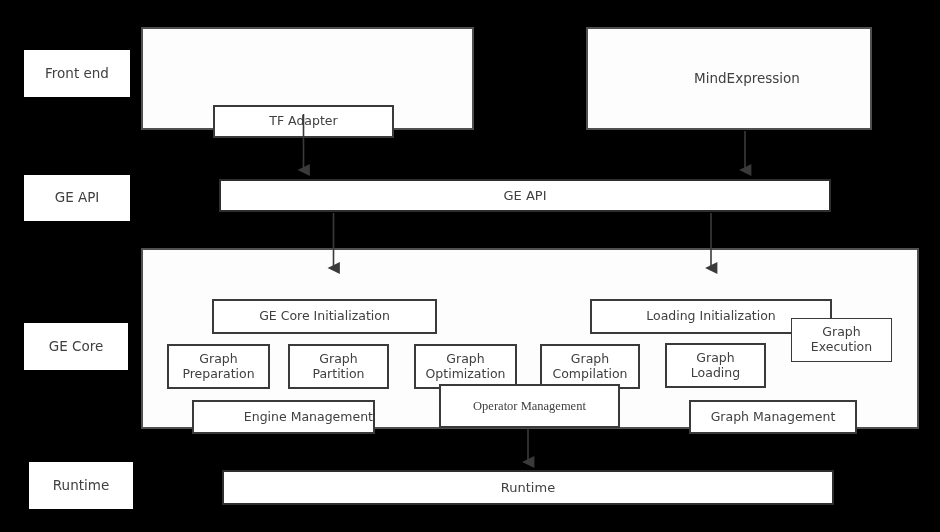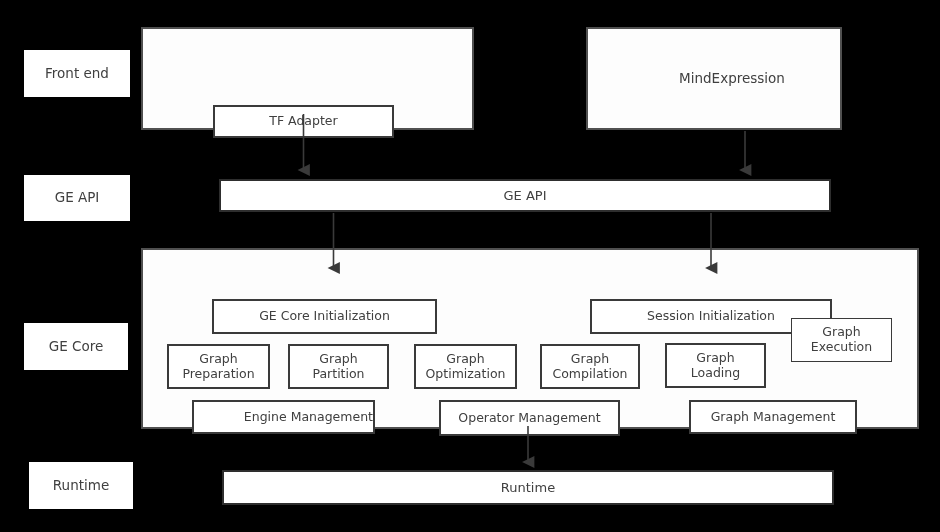--- a/index.html
+++ b/index.html
@@ -105,7 +105,7 @@
     <span>TF Adapter</span>
   </div>
 
-  <div class="box panel" style="left:586px; top:27px; width:256px; height:103px; align-items:center;padding-left:36px;">
+  <div class="box panel" style="left:586px; top:27px; width:286px; height:103px; align-items:center;padding-left:36px;">
     <span class="panel-title" style="margin-top:0;">MindExpression</span>
   </div>
 

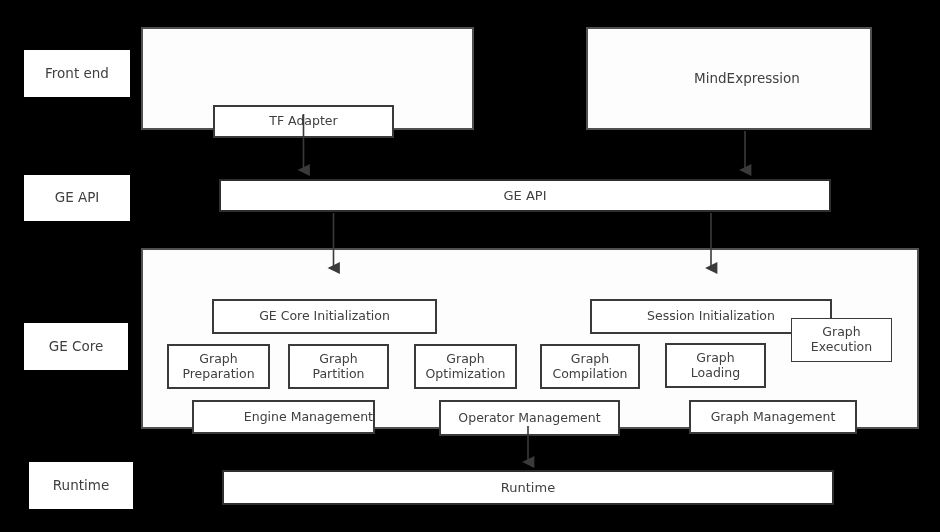--- a/index.html
+++ b/index.html
@@ -120,7 +120,7 @@
   </div>
 
   <div class="box inner" style="left:590px; top:275px; width:242px; height:35px;">
-    <span>Session Initialization</span>
+    <span>Loading Initialization</span>
   </div>
 
   <div class="box inner" style="left:167px; top:320px; width:103px; height:45px;">

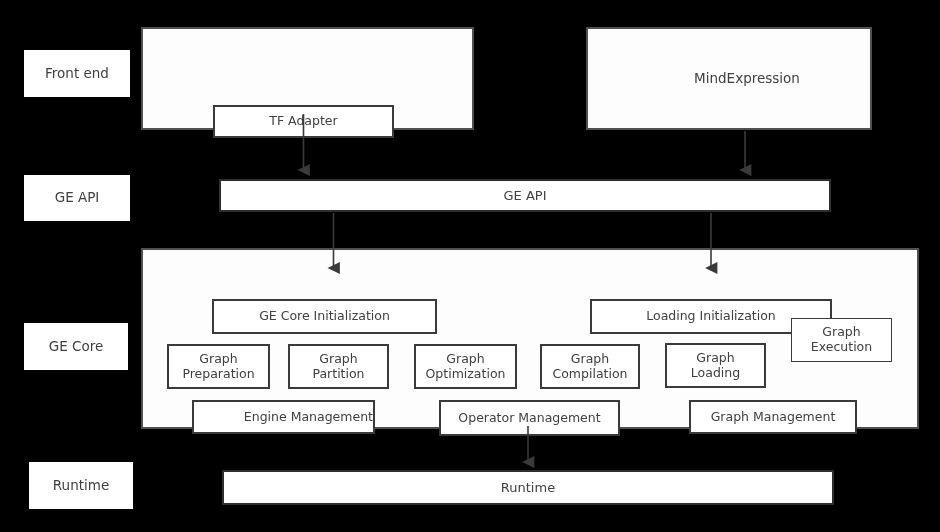--- a/index.html
+++ b/index.html
@@ -157,7 +157,7 @@
     <span>Engine Management</span>
   </div>
 
-  <div class="box inner" style="left:439px; top:376px; width:181px; height:36px;">
+  <div class="box inner" style="left:439px; top:360px; width:181px; height:44px;font-family:Liberation Serif, serif;">
     <span>Operator Management</span>
   </div>
 

